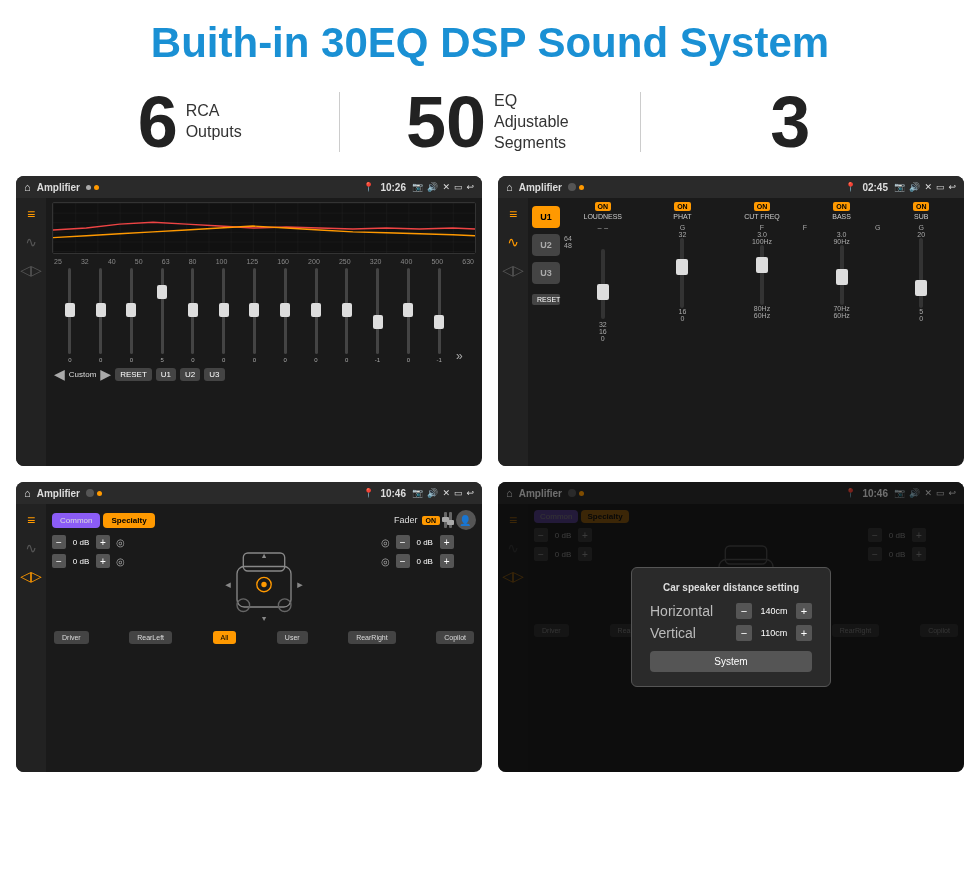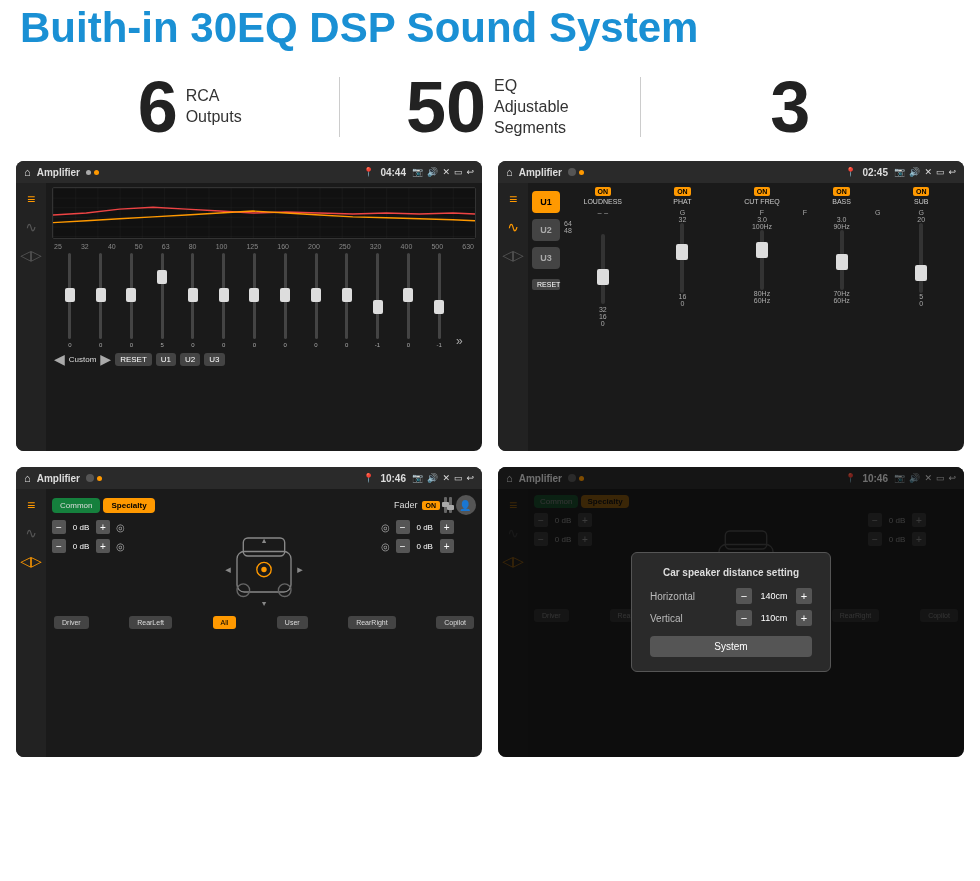--- a/index.html
+++ b/index.html
@@ -13,10 +13,11 @@
 
     
     .main-title {
+      text-align: center;
       font-size: 42px;
       font-weight: 900;
       color: #1a90d4;
-      padding: 5px 20px 10px;
+      padding: 20px 20px 10px;
       line-height: 1.1;
     }
 

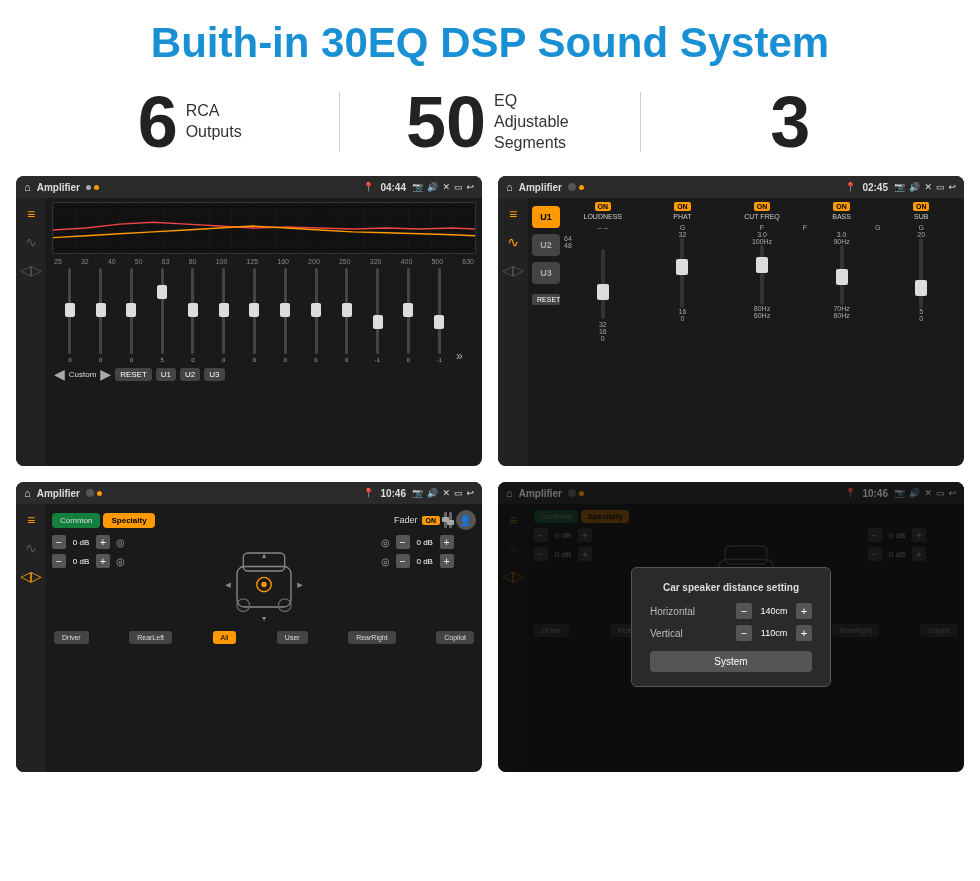--- a/index.html
+++ b/index.html
@@ -438,7 +438,7 @@
       </div>
       <div class="topbar-spacer"></div>
       <span>📍</span>
-      <span class="topbar-time">04:44</span>
+      <span class="topbar-time">10:26</span>
       <div class="topbar-icons">
         <span>📷</span>
         <span>🔊</span>

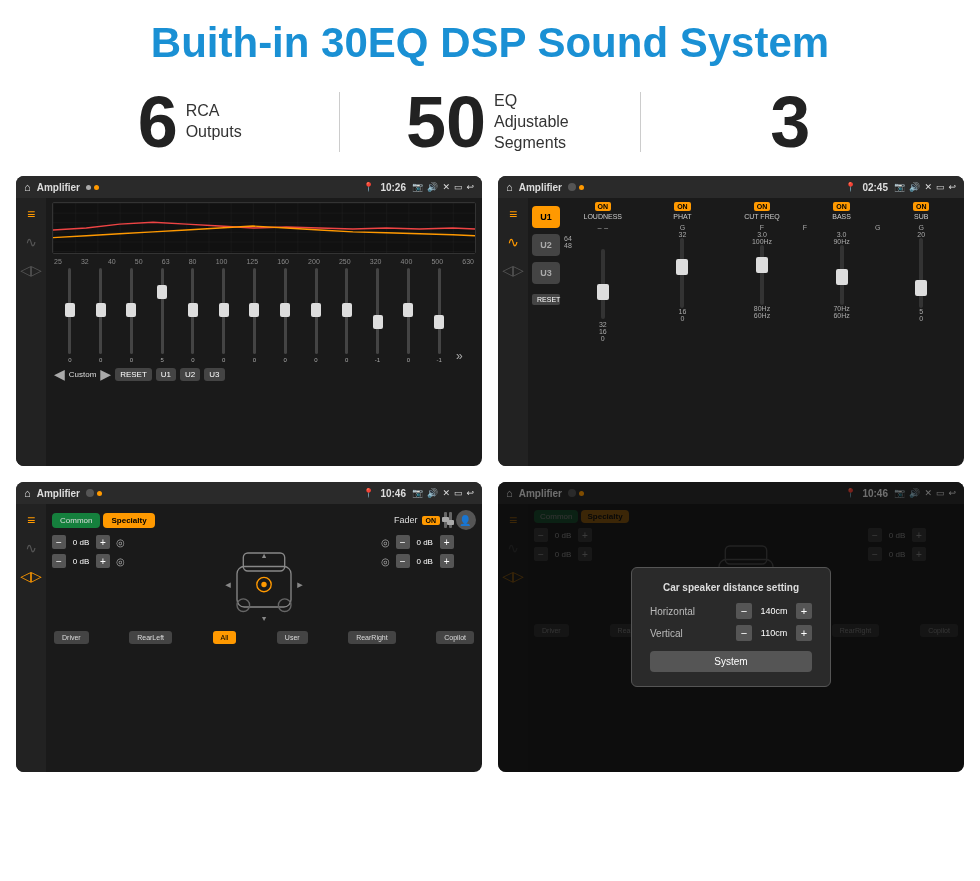--- a/index.html
+++ b/index.html
@@ -269,7 +269,7 @@
       margin-top: 4px;
     }
     .fader-tab {
-      background: #15803d;
+      background: #8b5cf6;
       color: #ddd;
       border: none;
       border-radius: 4px;

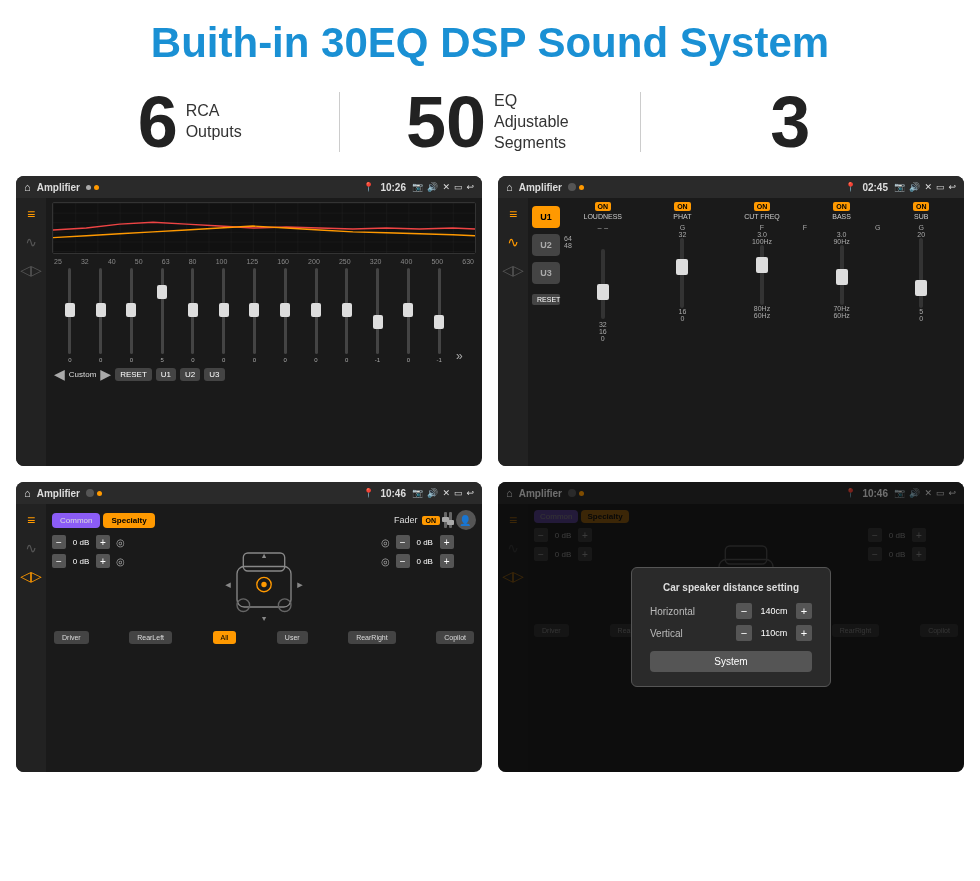--- a/index.html
+++ b/index.html
@@ -350,7 +350,7 @@
       margin-bottom: 6px;
     }
     .dialog-field-label {
-      font-size: 10px;
+      font-size: 14px;
       color: #bbb;
     }
     .dialog-controls {

